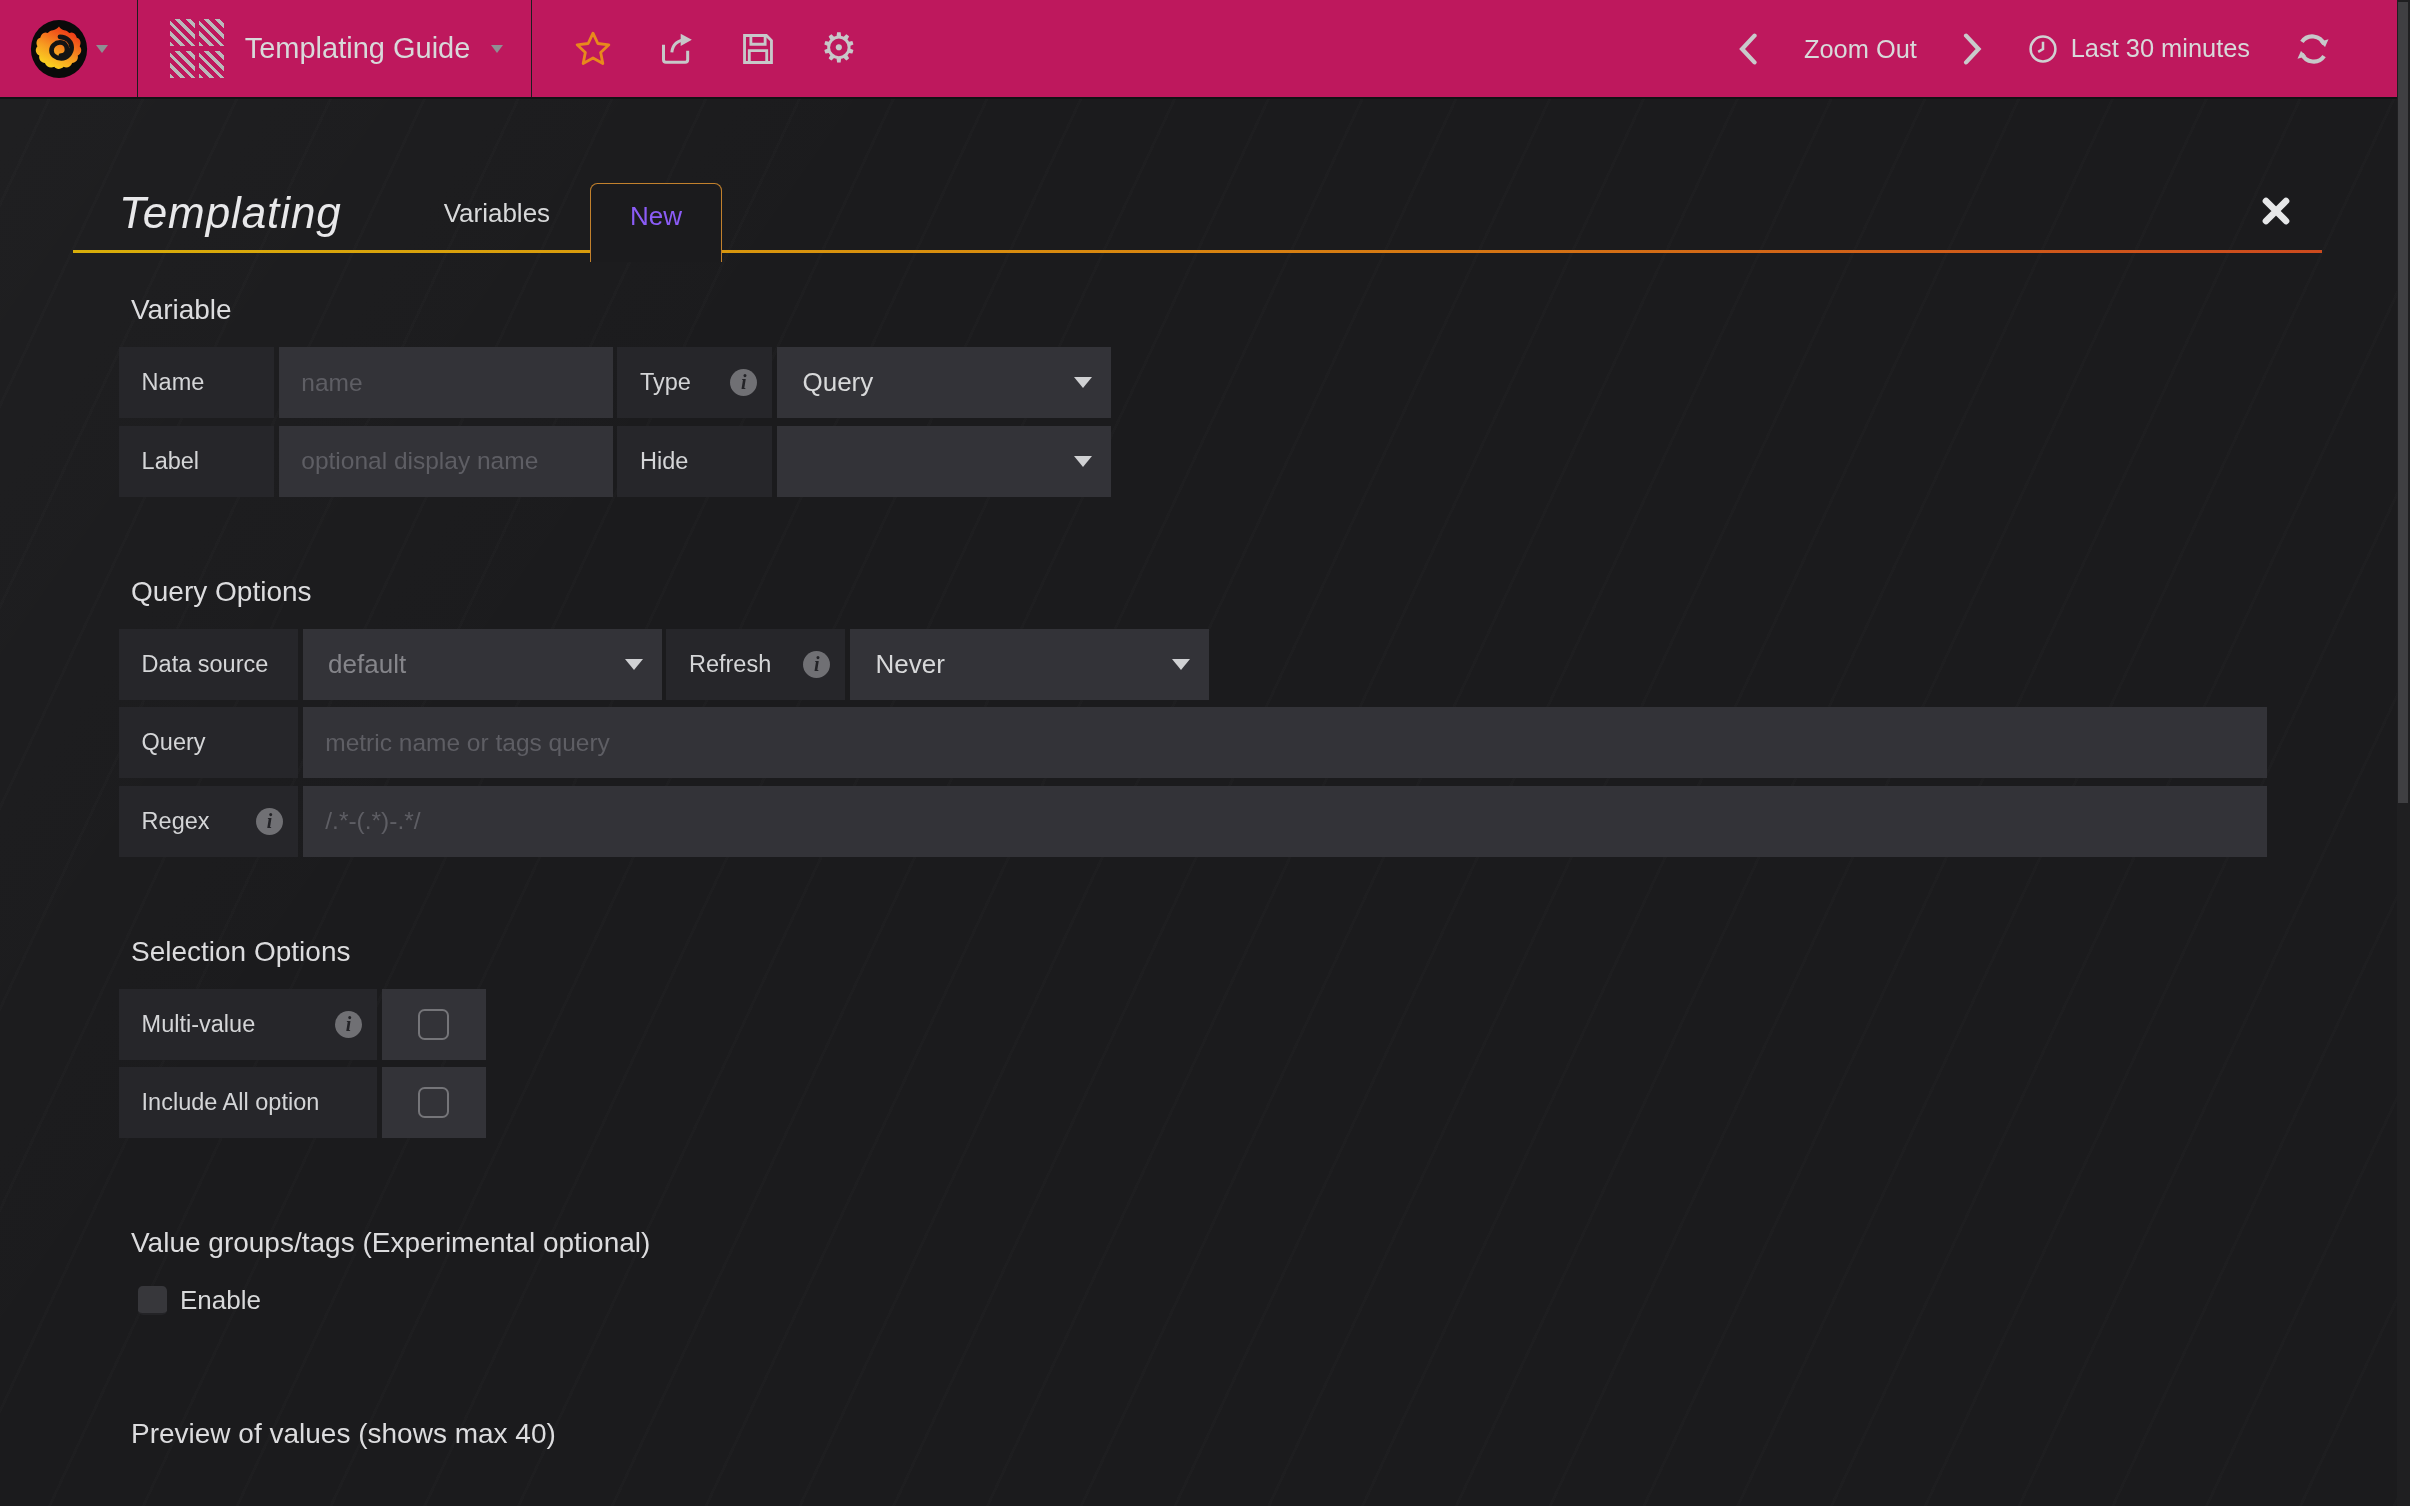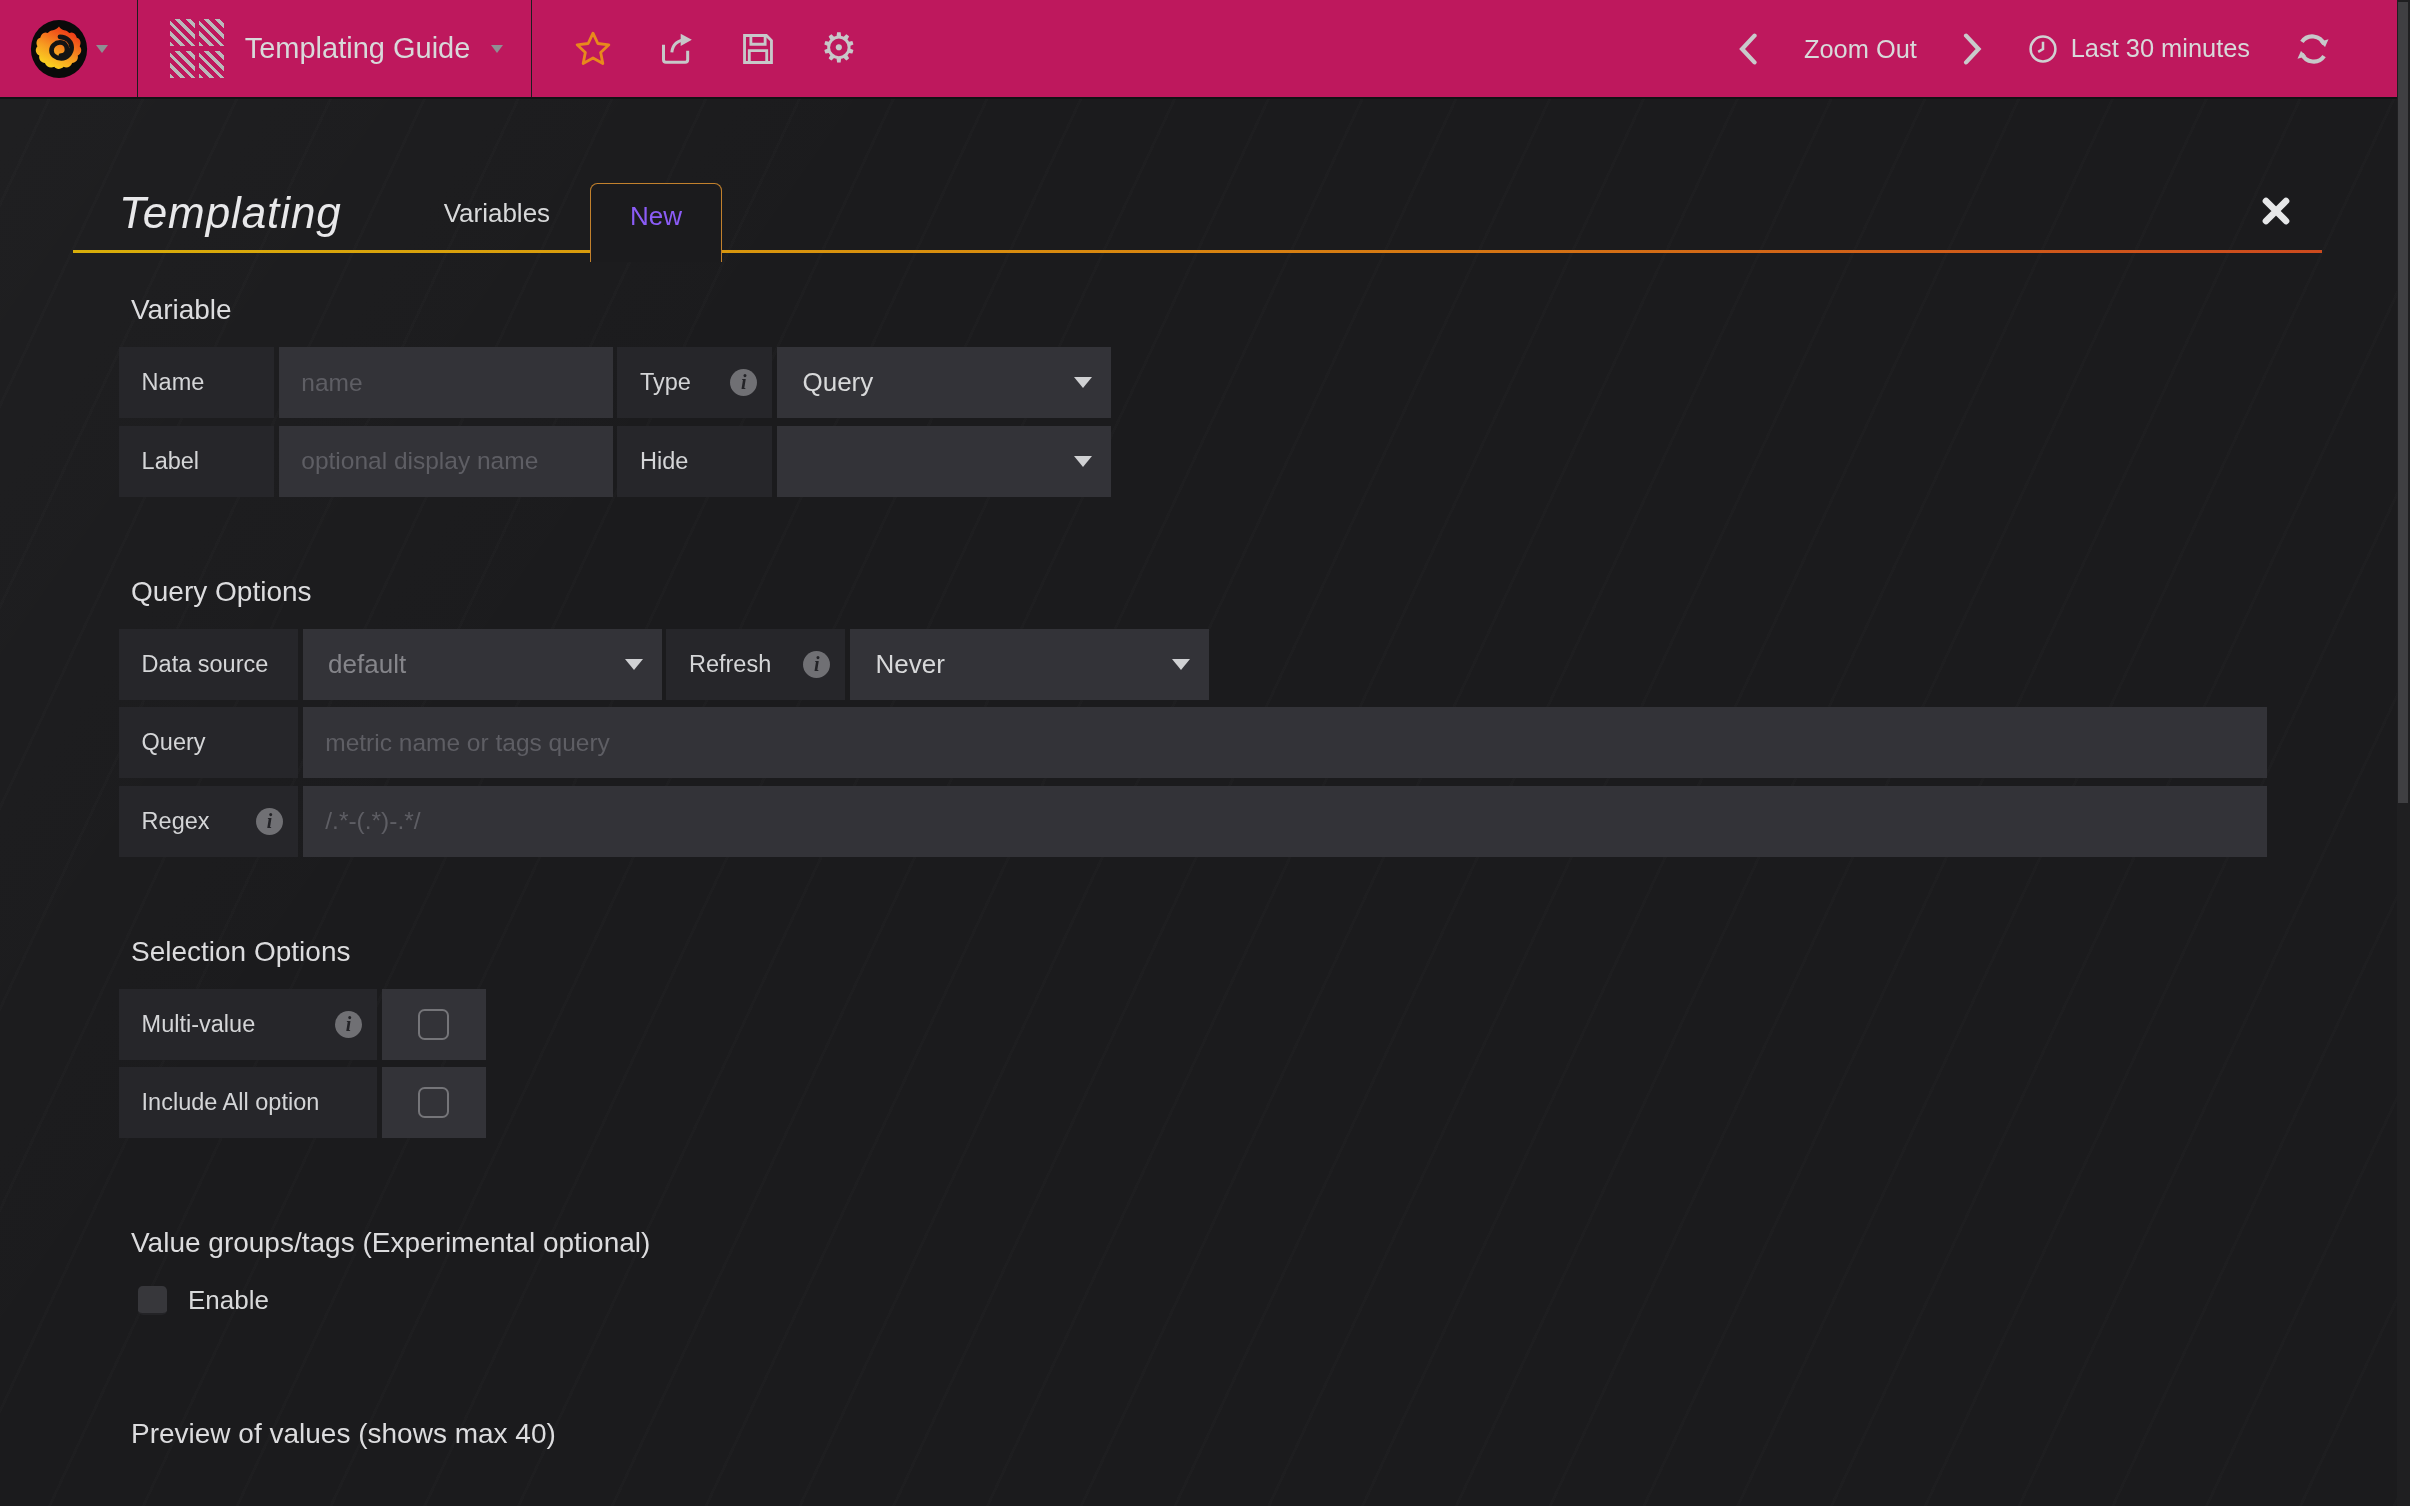--- a/index.html
+++ b/index.html
@@ -89,7 +89,7 @@
   .check-cell { width:104px; background:#333338; display:flex; align-items:center; justify-content:center; cursor:pointer; }
   .checkbox-box { width:31px; height:31px; border:2.8px solid #757579; border-radius:6.6px; }
 
-  .enable-row { display:flex; align-items:center; gap:21px; margin:26px 0 0 19px; }
+  .enable-row { display:flex; align-items:center; gap:13px; margin:26px 0 0 19px; }
   .enable-box { width:29px; height:29px; background:#37373b; border-radius:4.7px; border-bottom:2.8px solid #232326; cursor:pointer; }
   .enable-label { font-size:26px; color:#d8d9da; }
 

